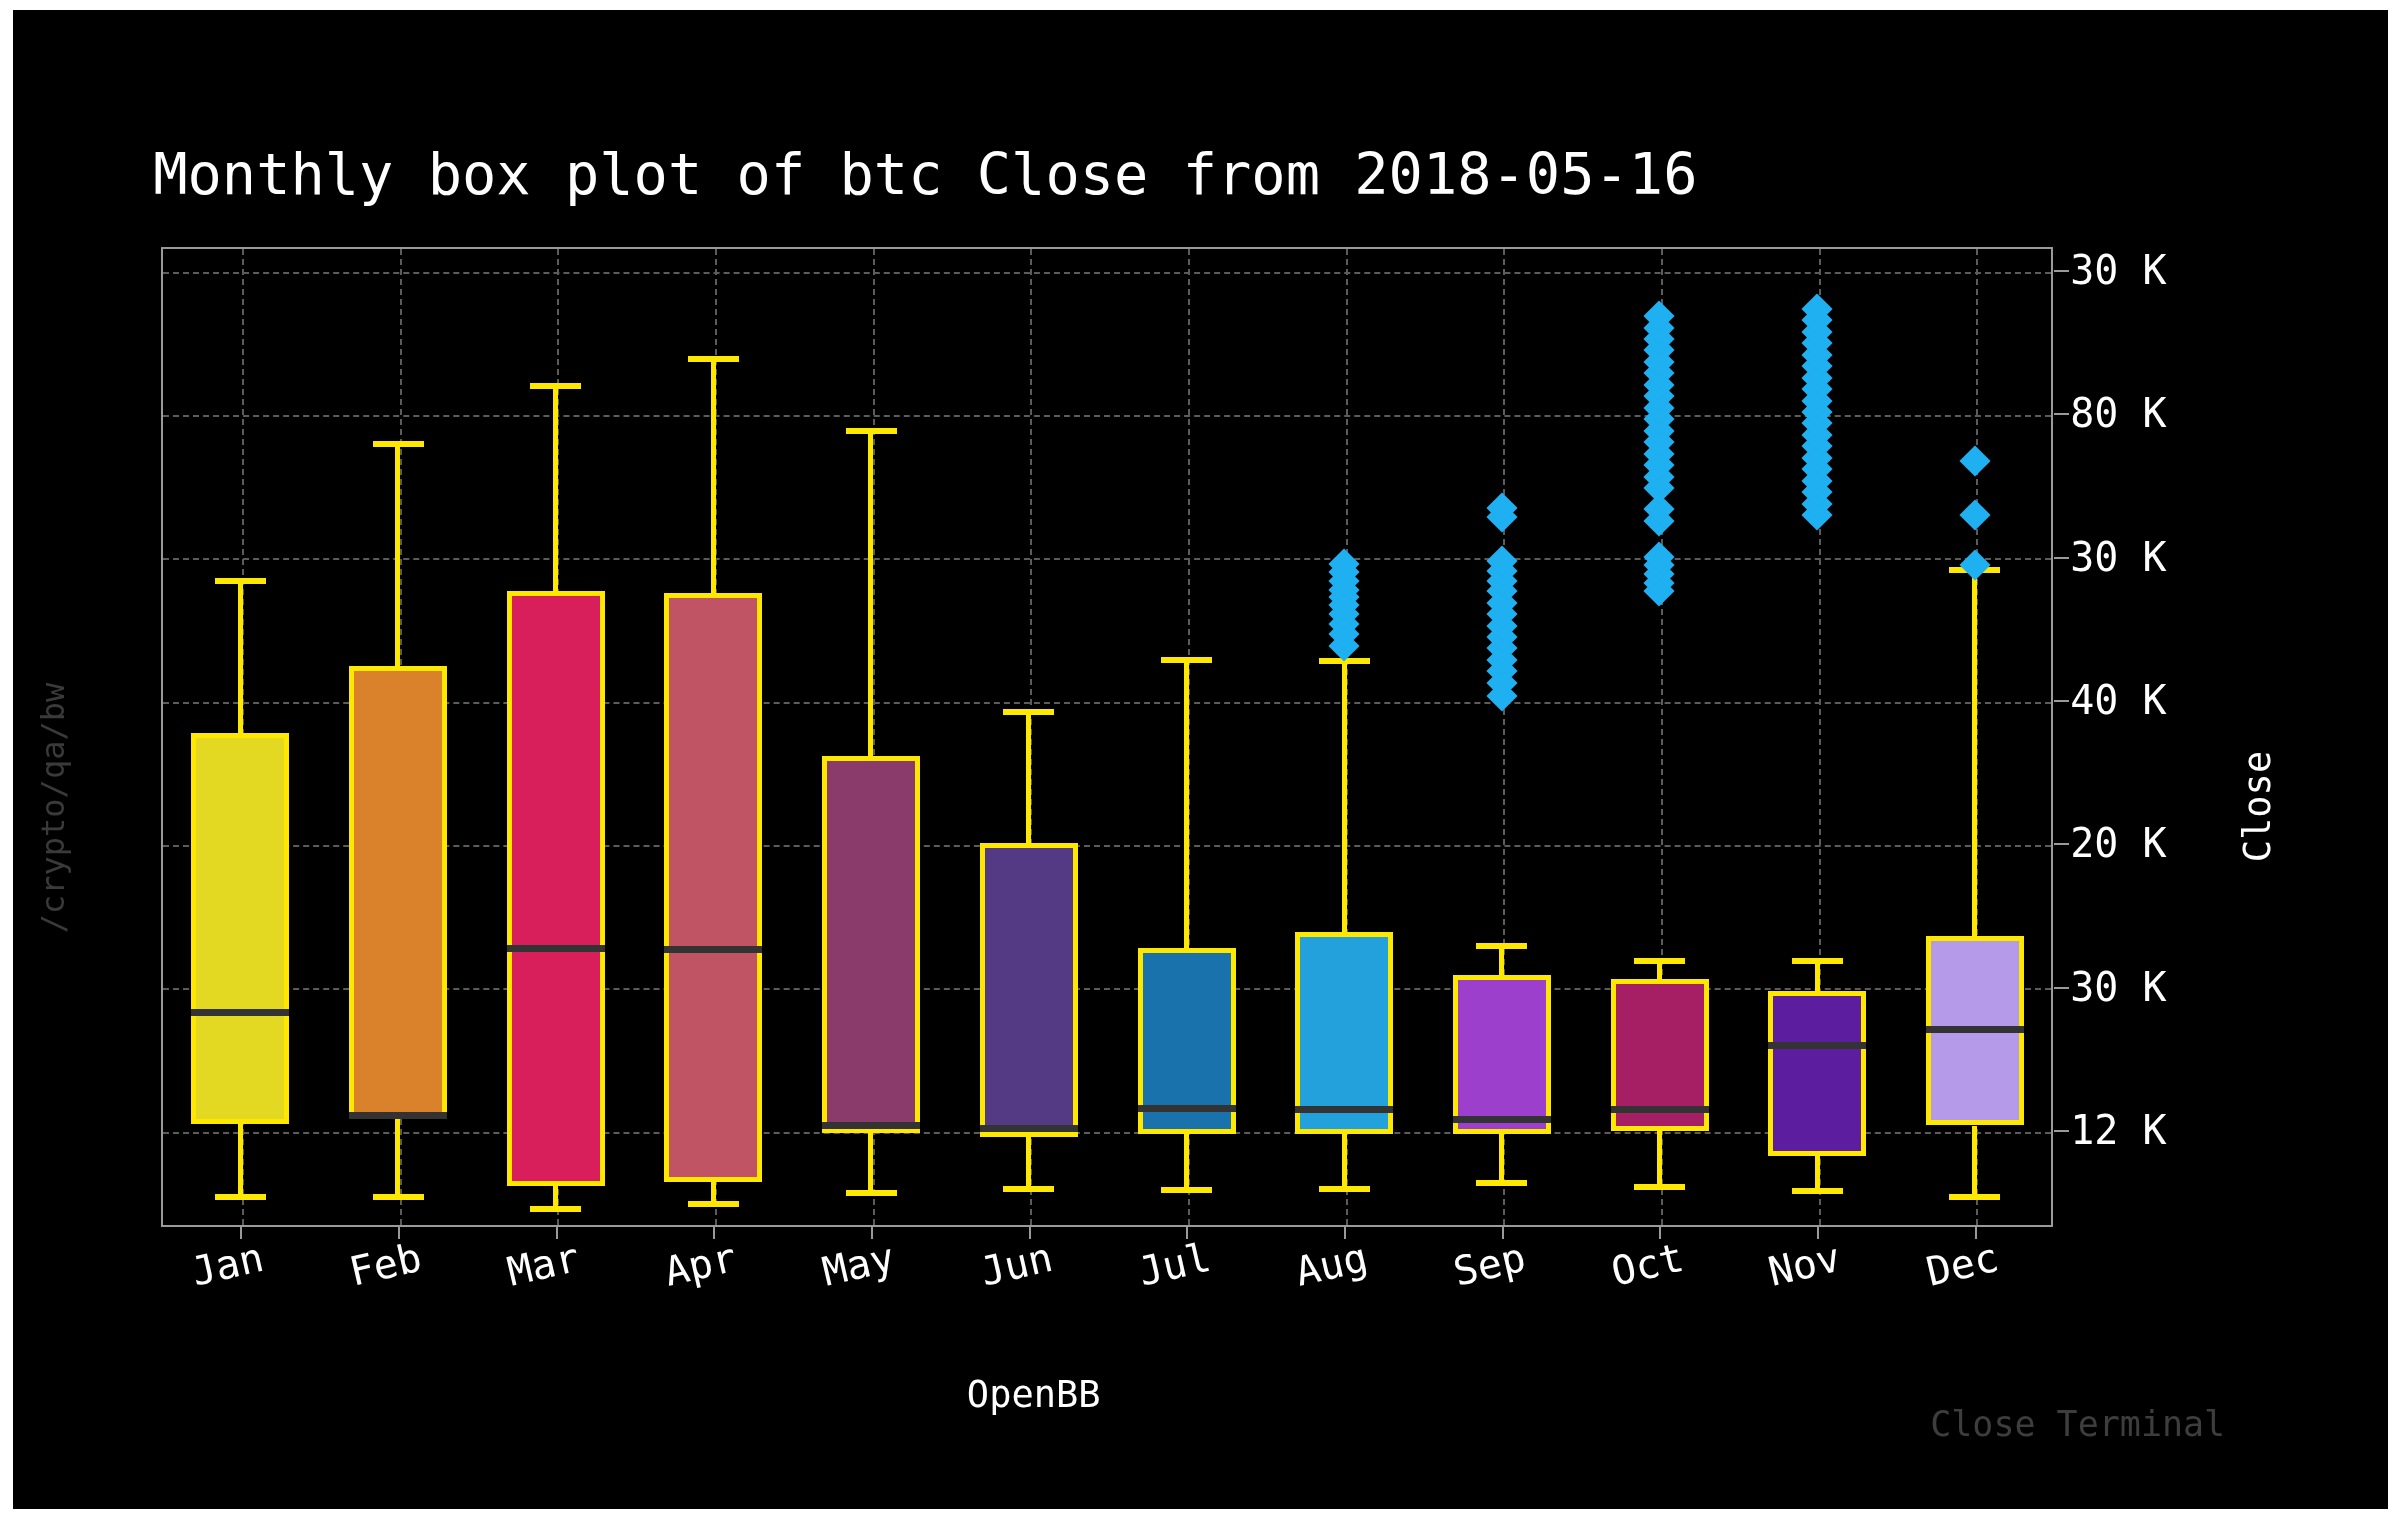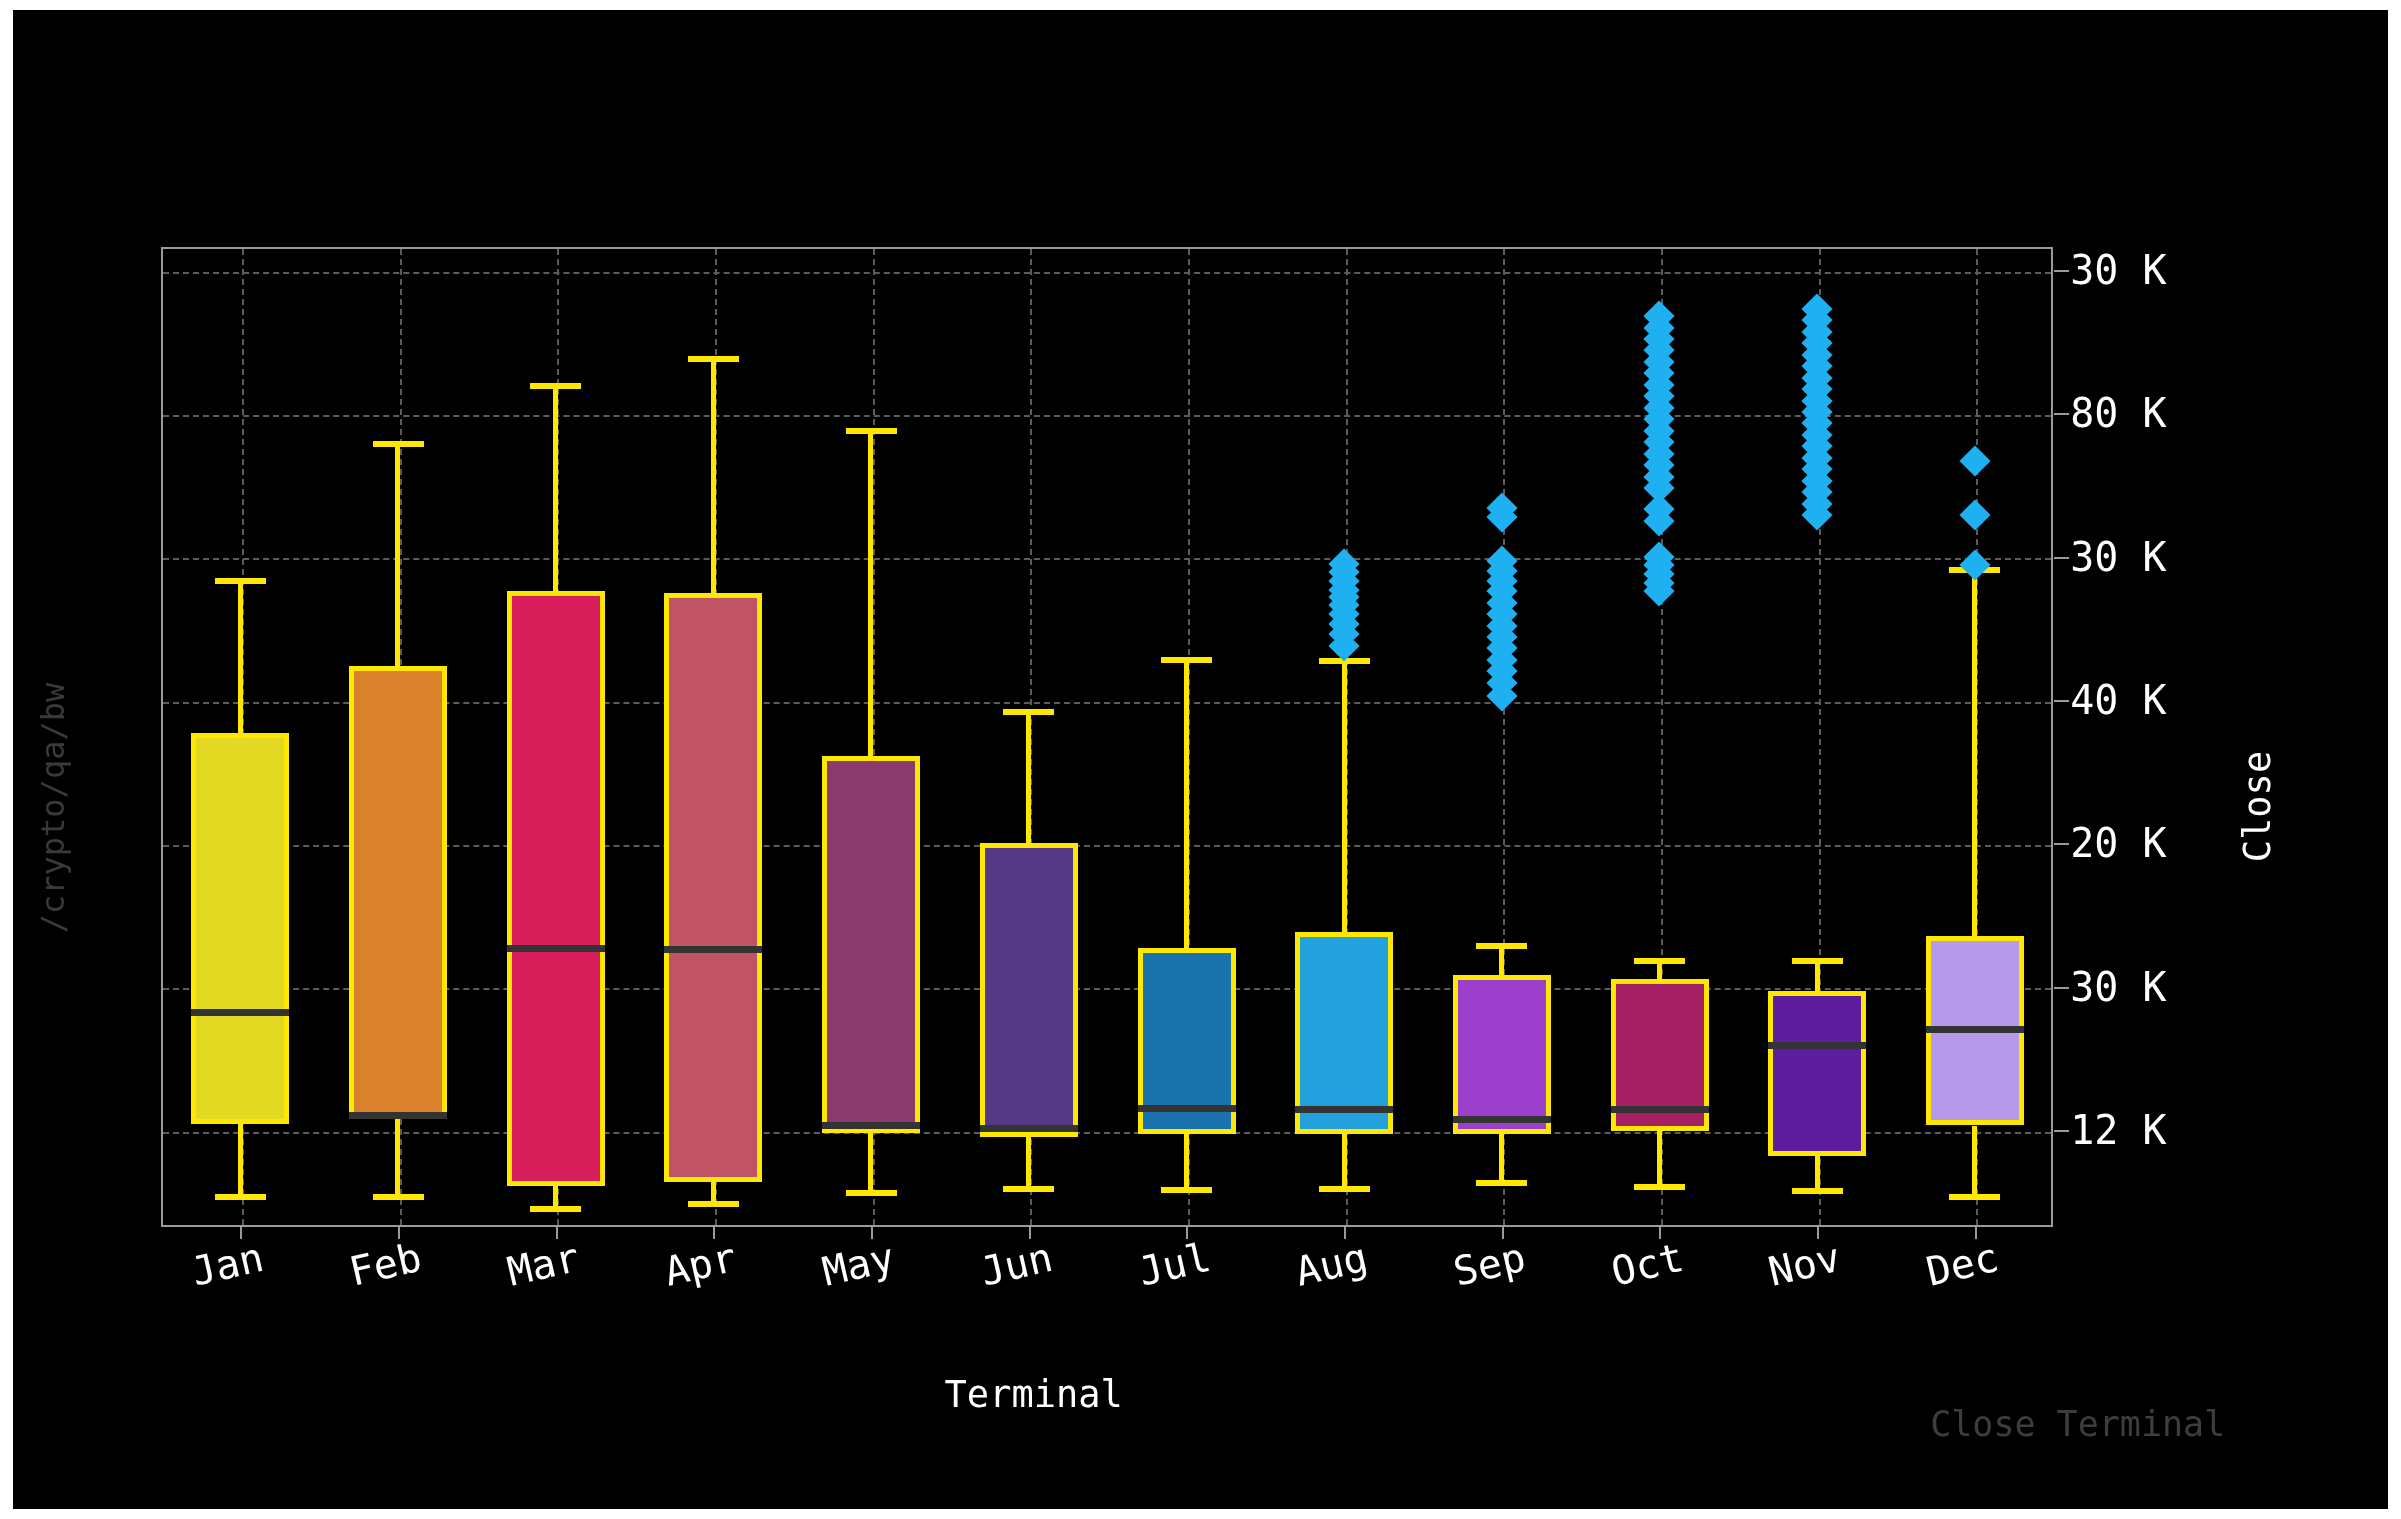--- a/index.html
+++ b/index.html
@@ -37,6 +37,7 @@
 
 <div id="figure">
 
+  <div id="title">Monthly box plot of btc Close from 2018-05-16</div>
 
   <div id="ylabel-left">/crypto/qa/bw</div>
   <div id="ylabel-right">Close</div>

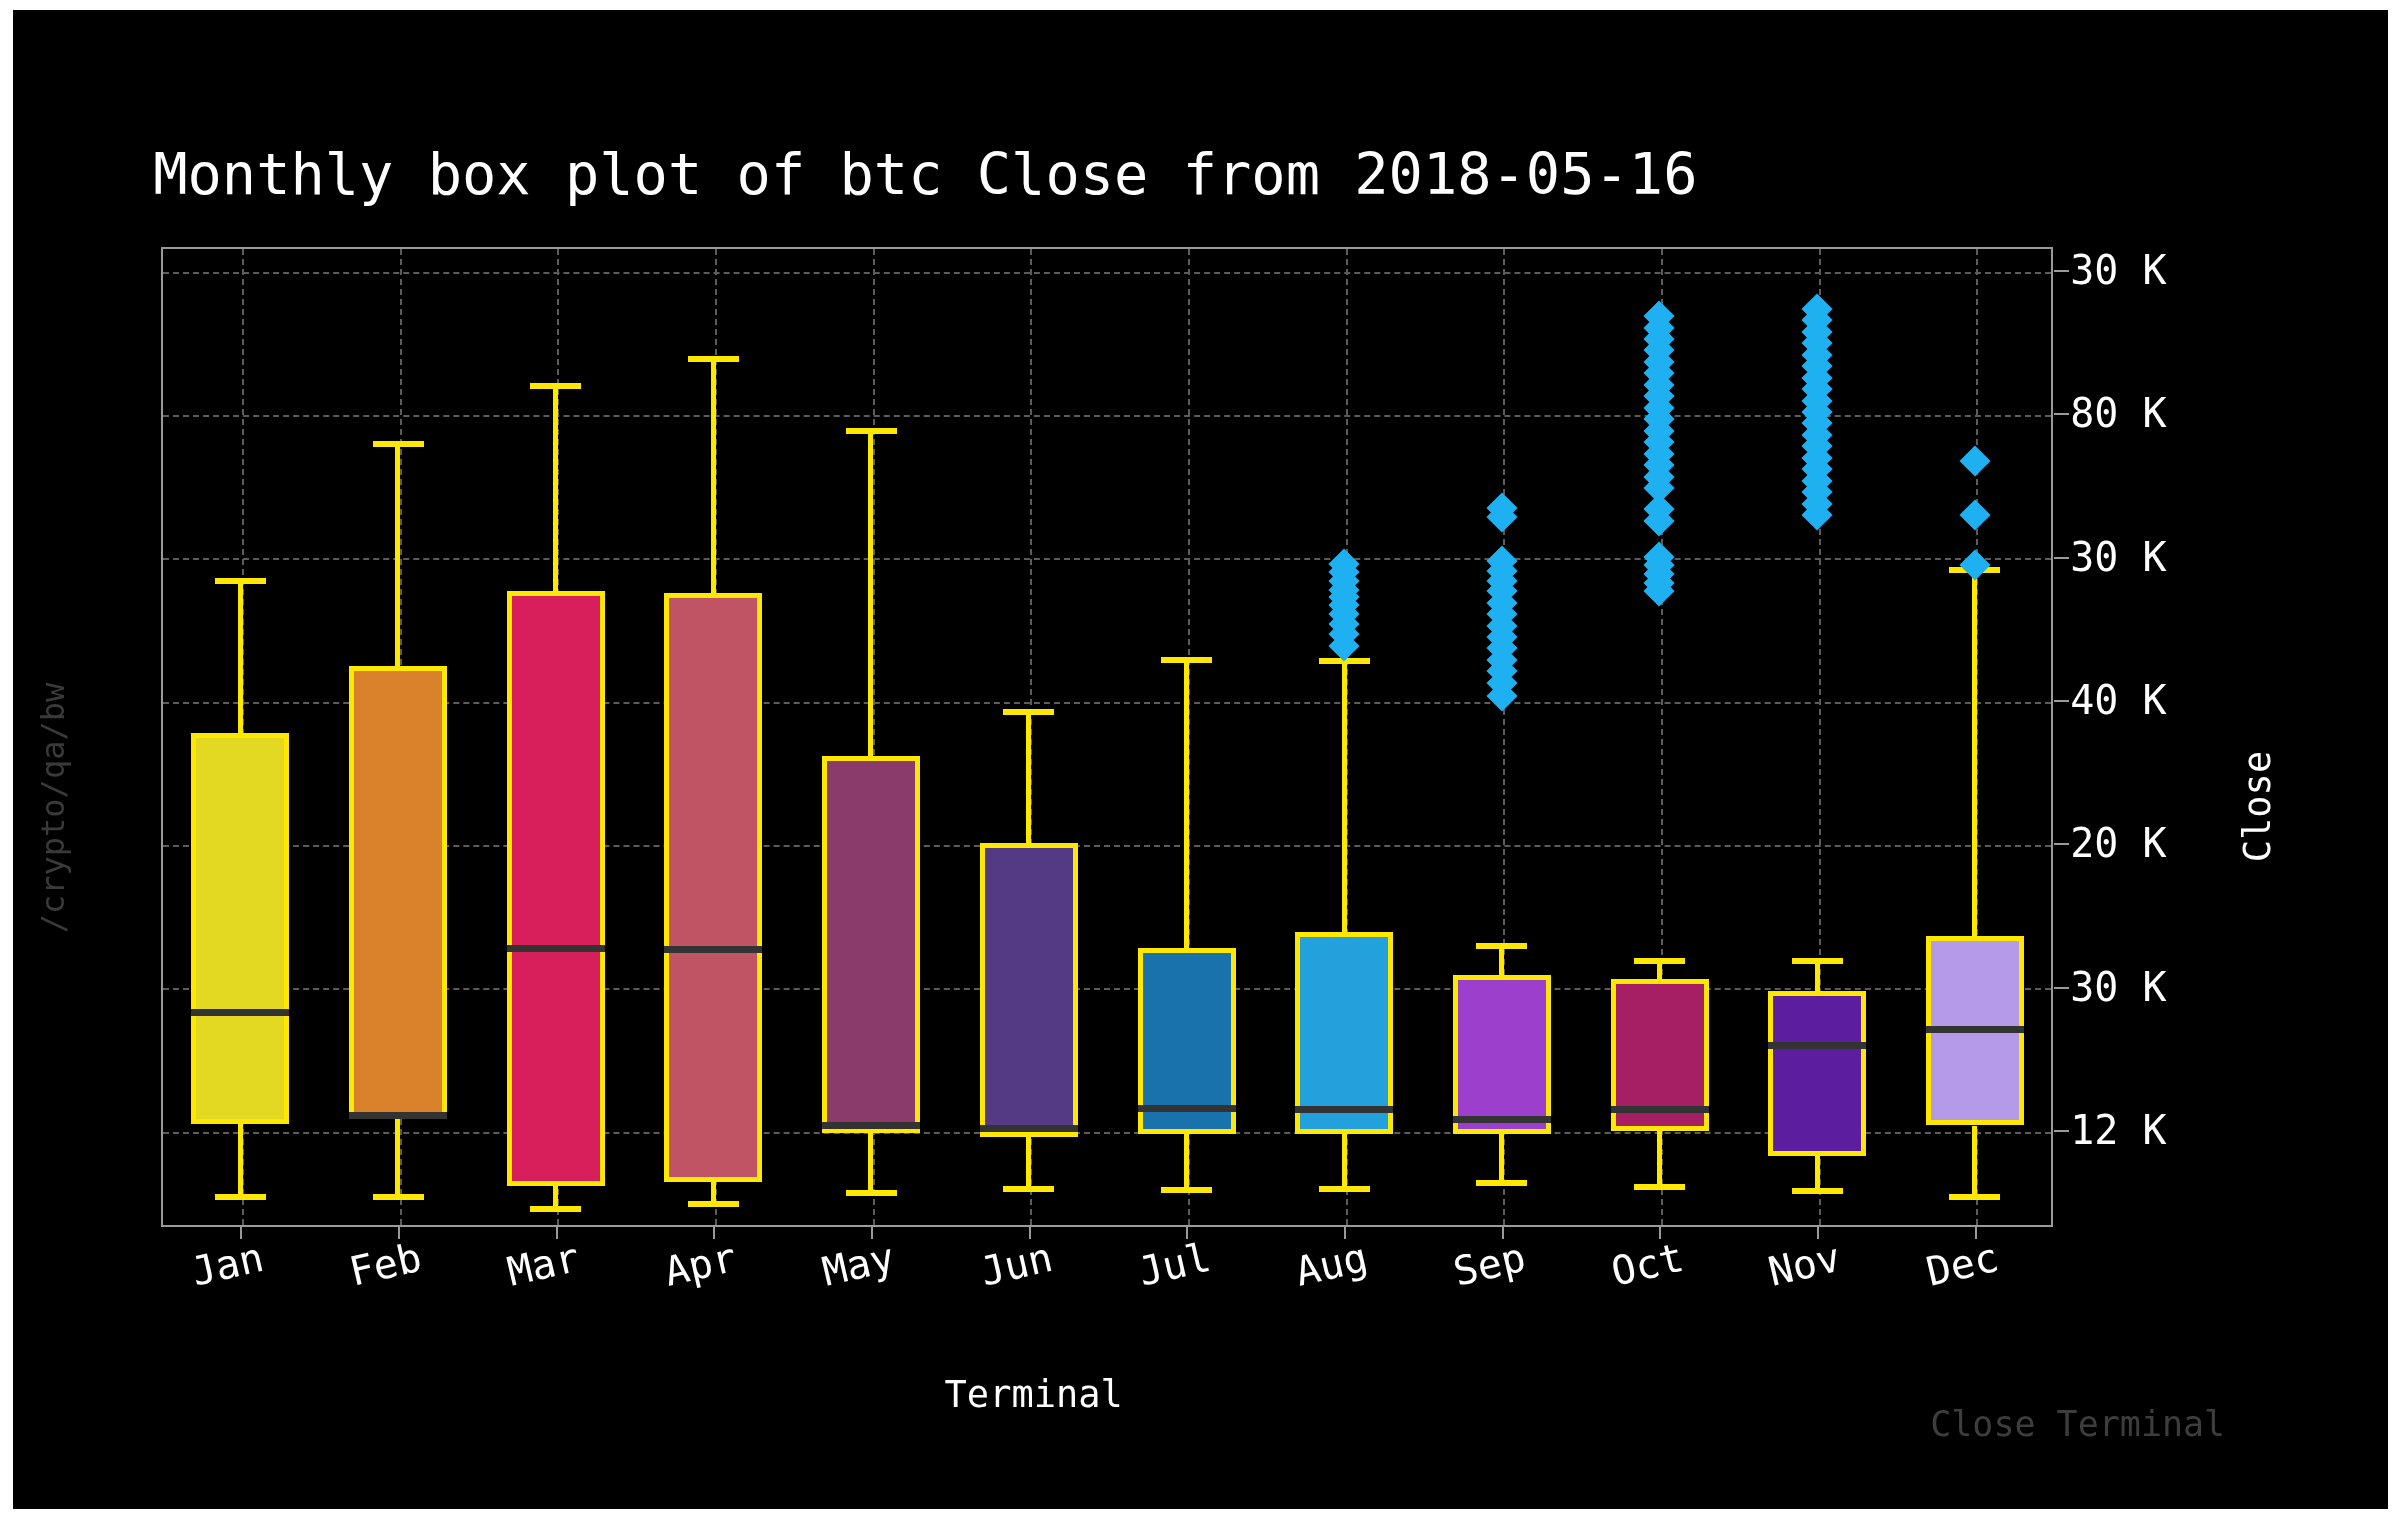--- a/index.html
+++ b/index.html
@@ -41,7 +41,7 @@
 
   <div id="ylabel-left">/crypto/qa/bw</div>
   <div id="ylabel-right">Close</div>
-  <div id="xlabel">Terminal</div>
+  <div id="xlabel">OpenBB</div>
   <div id="watermark">Close Terminal</div>
 
   <div id="plot">

